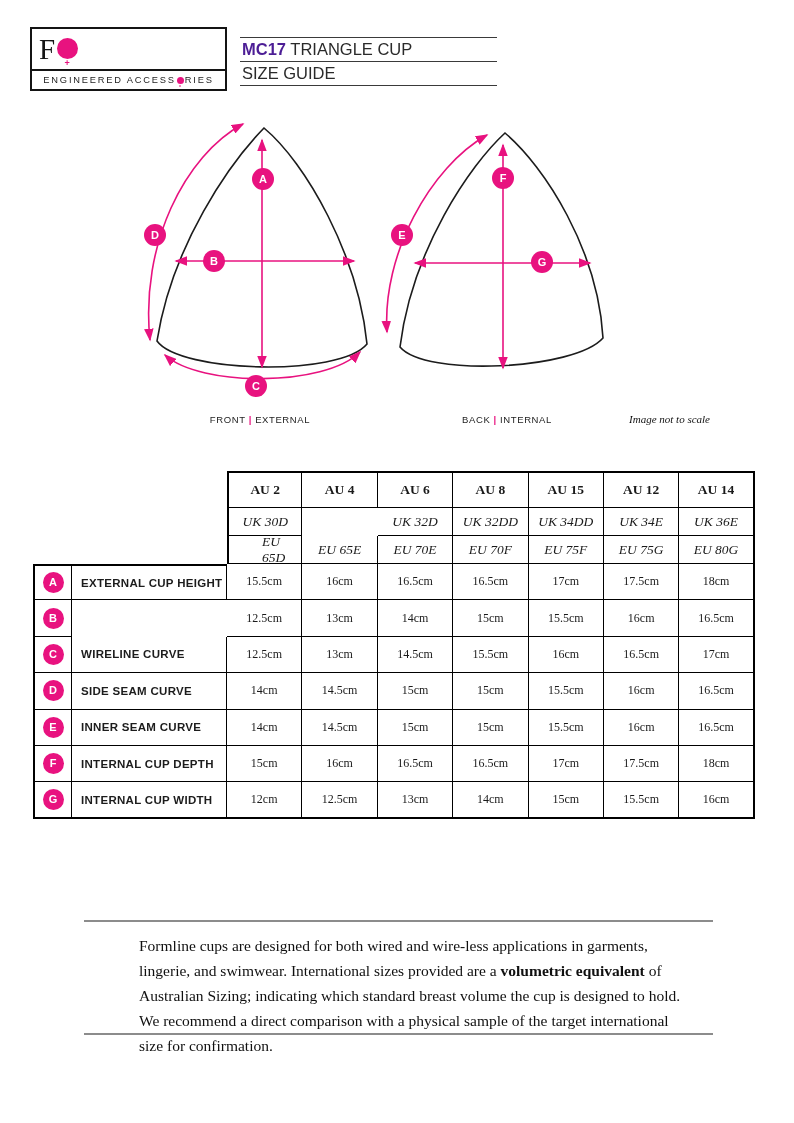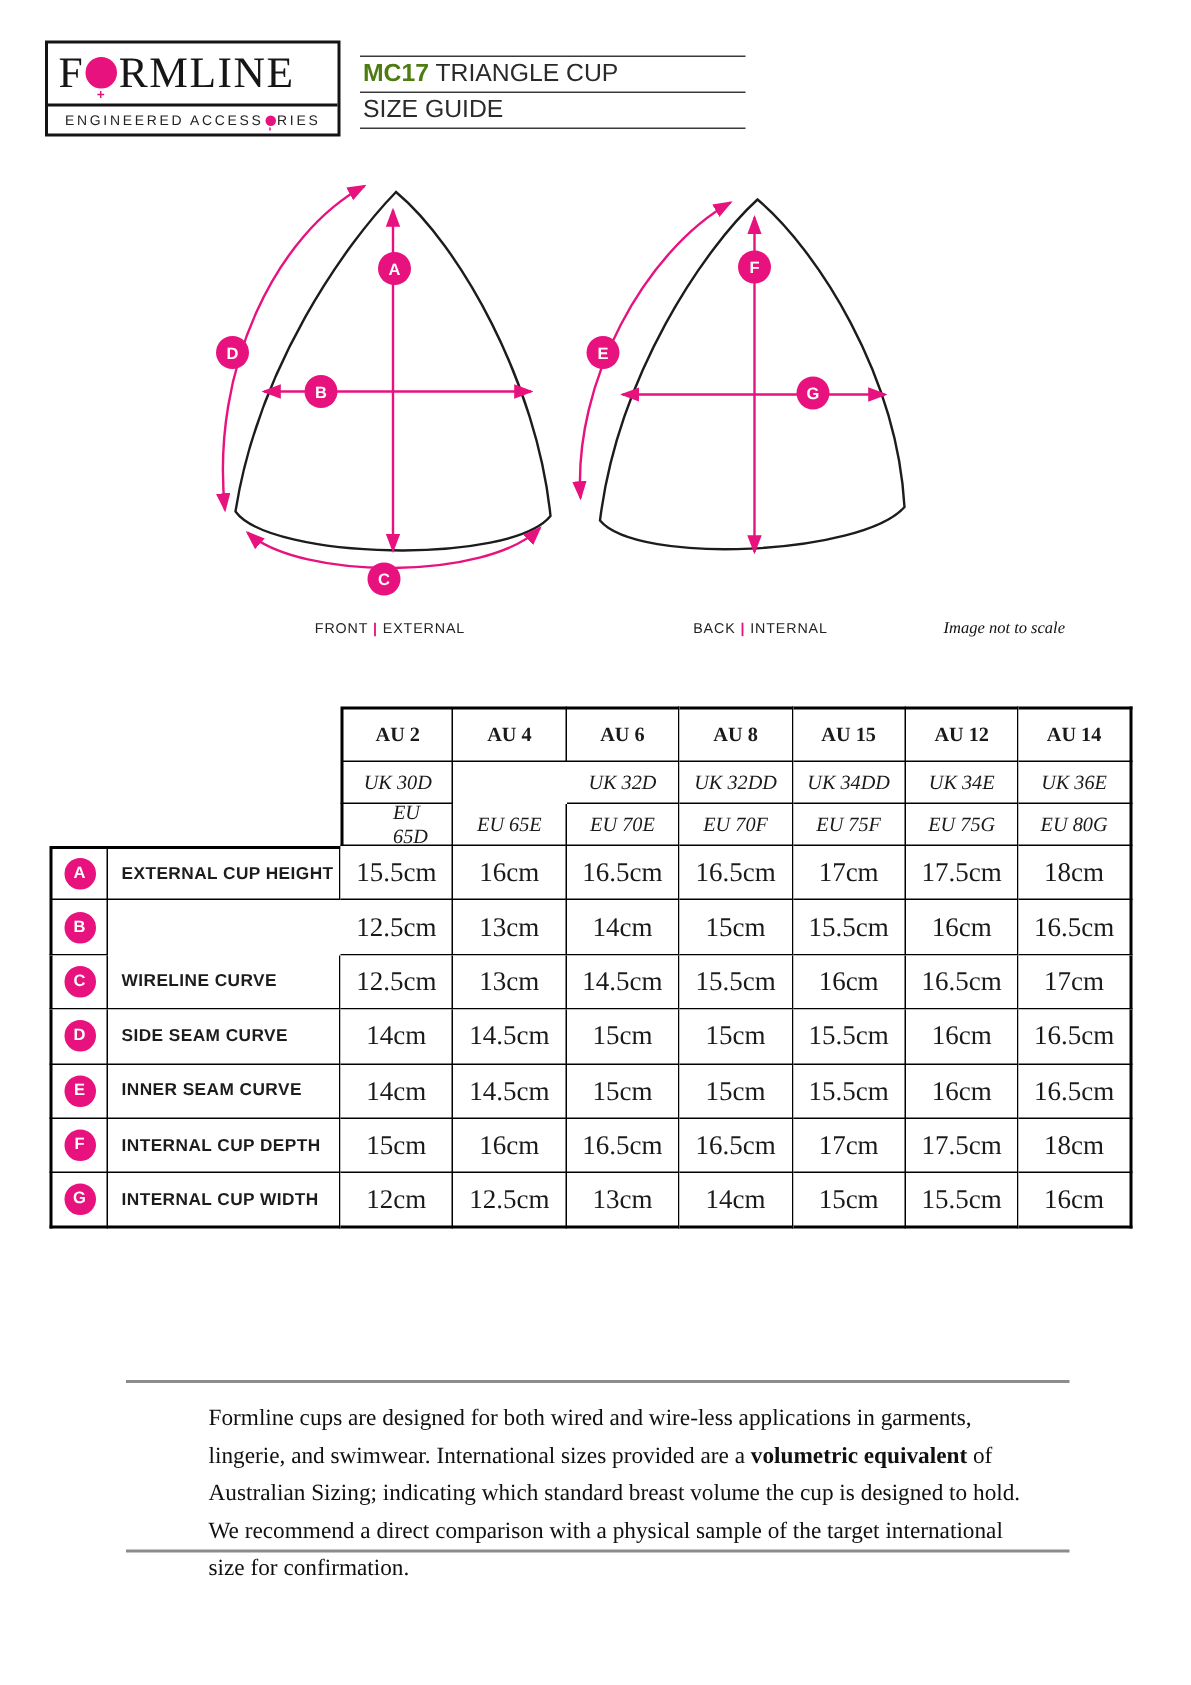--- a/index.html
+++ b/index.html
@@ -79,7 +79,6 @@
     <div id="logo-name">
         <span>F</span>
         <span class="logo-o"></span>
-        <span>RMLINE</span>
       </div>
     <div id="logo-tagline">
         <span>ENGINEERED ACCESS</span>

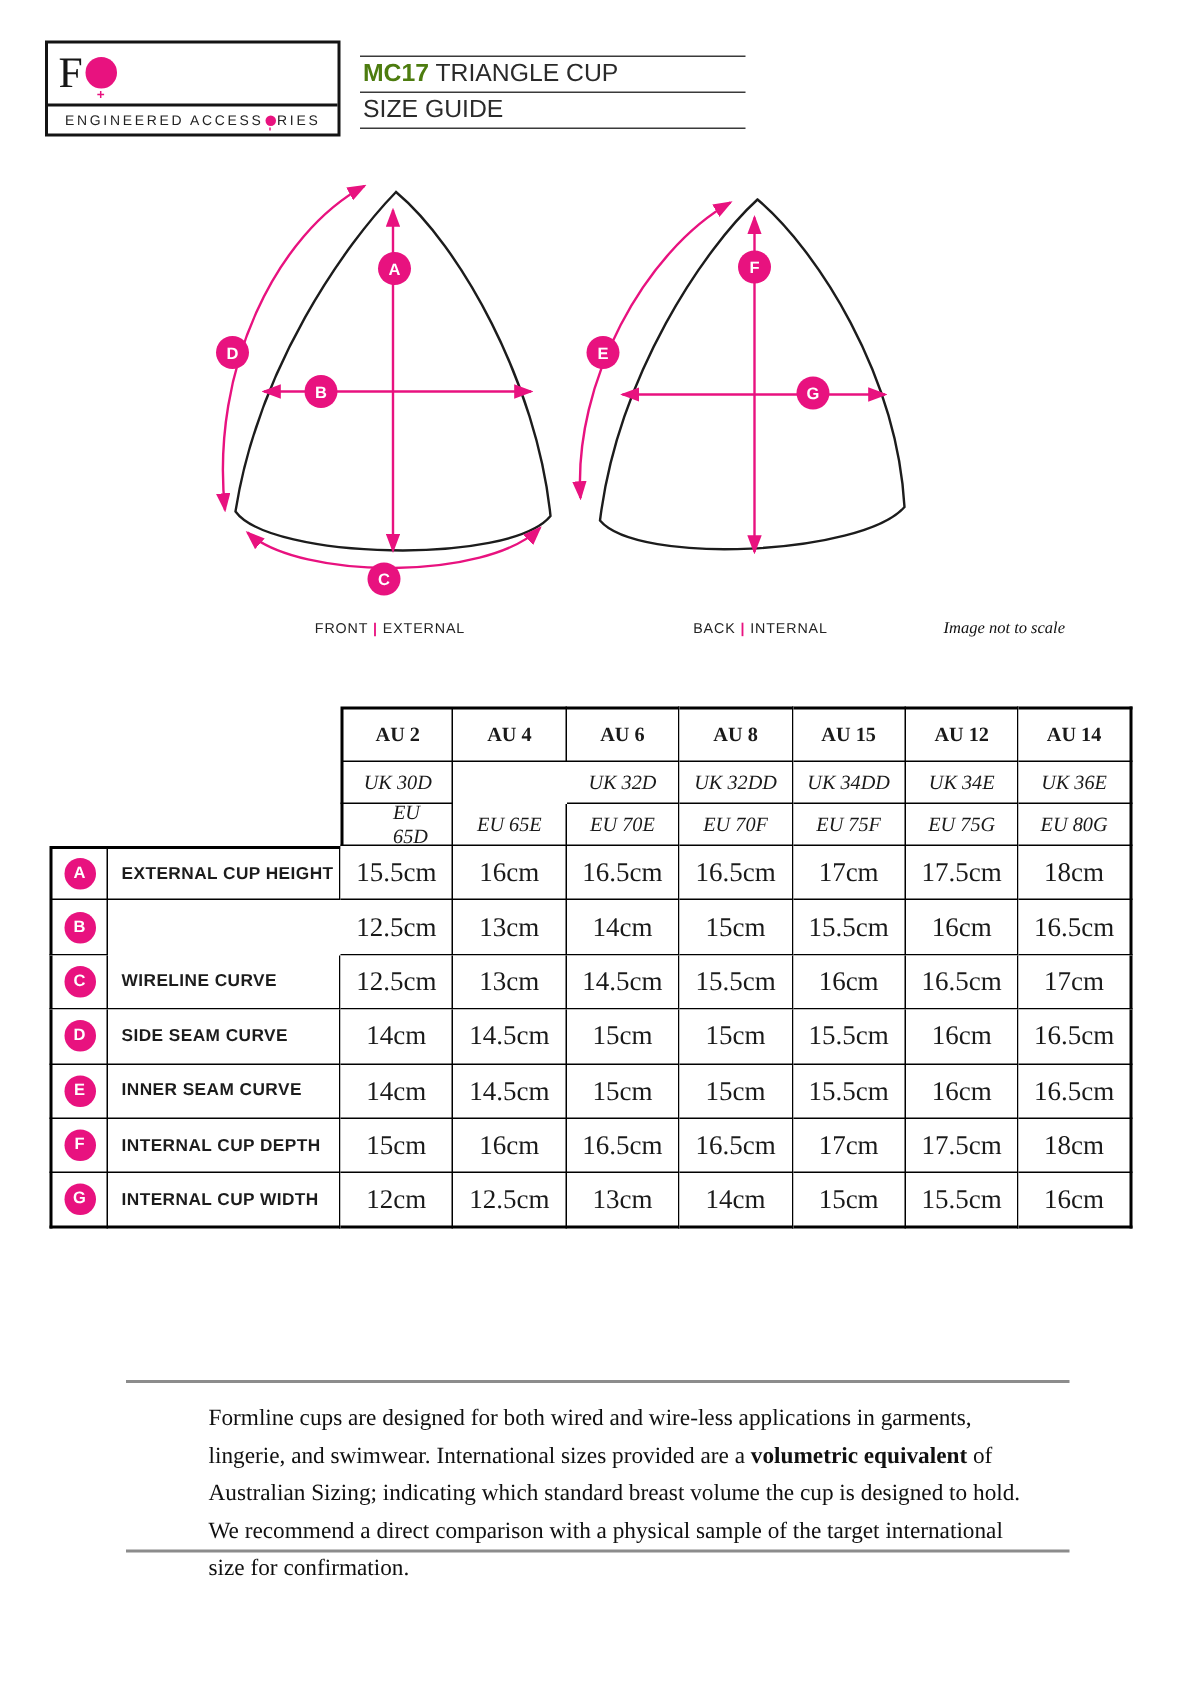--- a/index.html
+++ b/index.html
@@ -29,7 +29,7 @@
   #title-block { position:absolute; left:240px; top:37px; width:257px; border-top:1px solid #3a3a3a; }
   .title-row { height:24px; display:flex; align-items:center; border-bottom:1px solid #3a3a3a;
                font-size:16.5px; color:#2a2a2a; padding-left:2px; white-space:pre; }
-  .title-bold { font-weight:bold; color:#4d7c0f; }
+  .title-bold { font-weight:bold; color:#4c1d95; }
 
   
   #diagram-svg { position:absolute; left:120px; top:115px; }

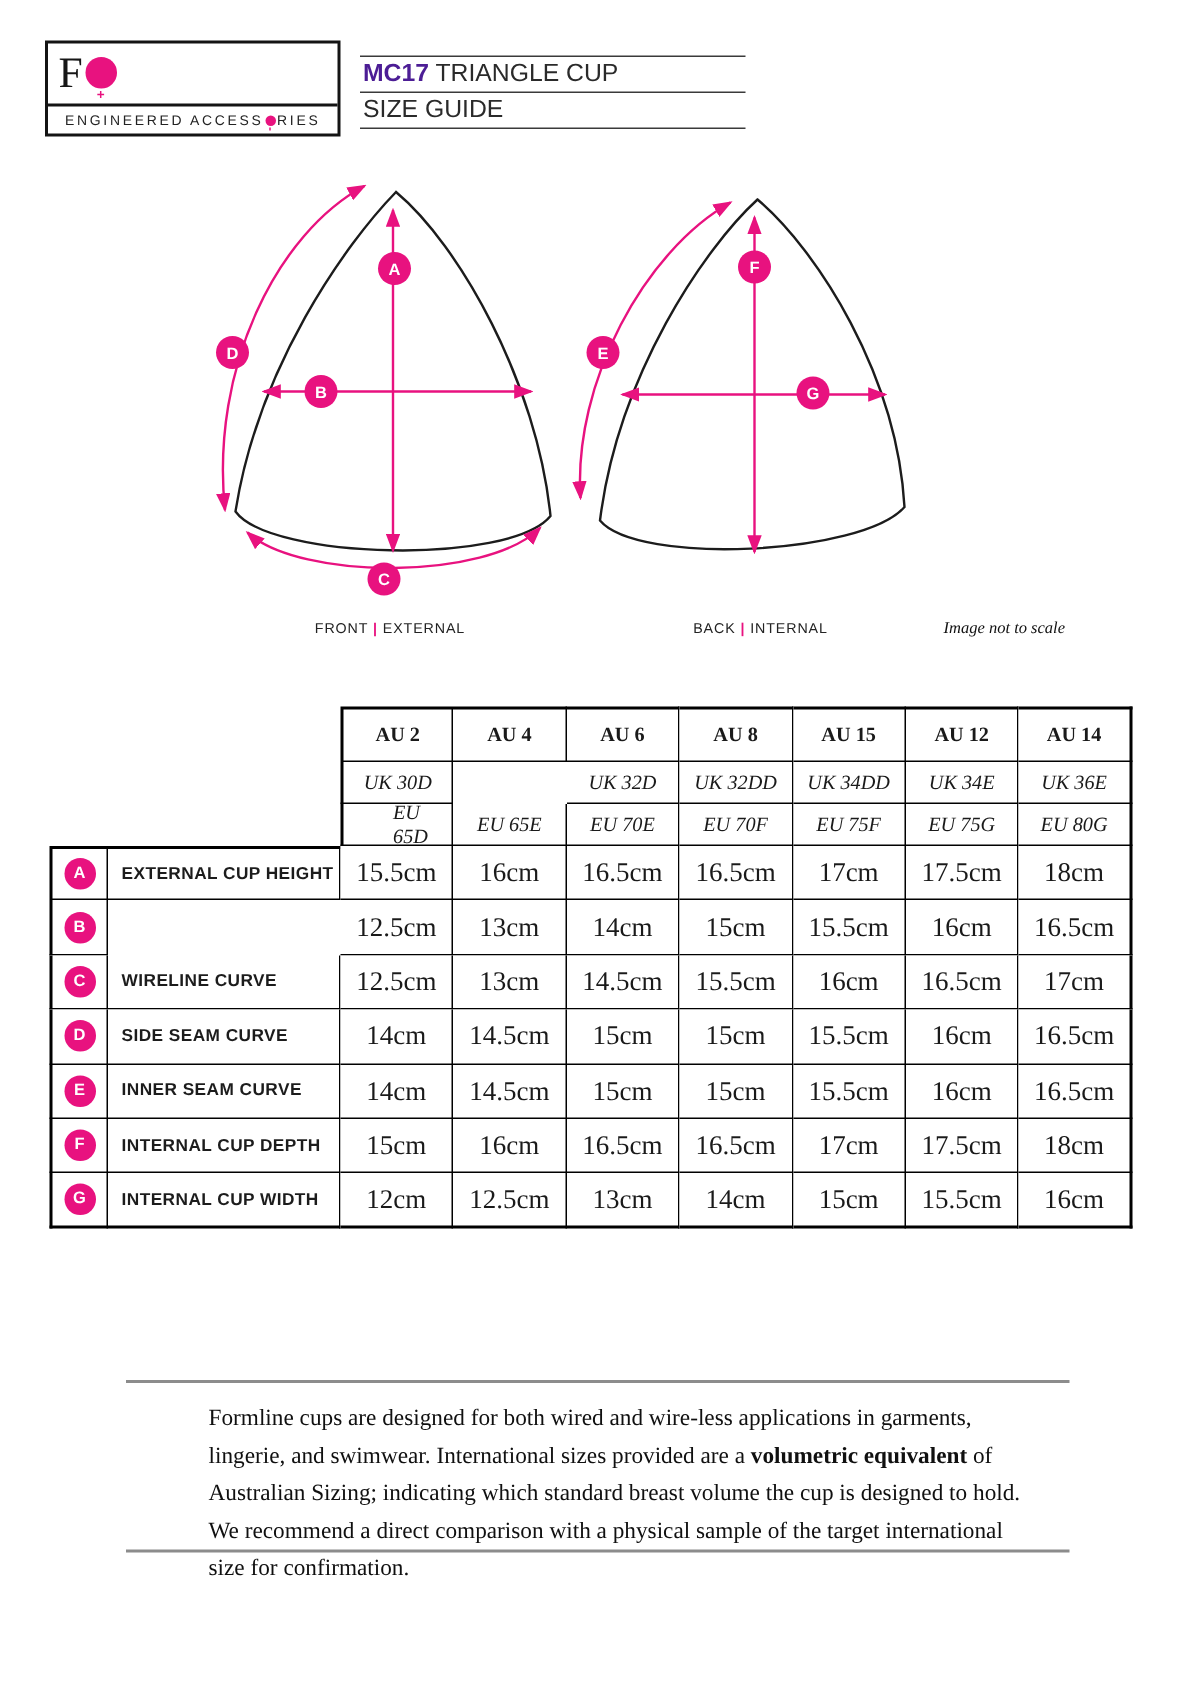--- a/index.html
+++ b/index.html
@@ -53,7 +53,7 @@
   .bb2 { border-bottom-width:2px; }
   .th-au  { font-family:"Liberation Serif", serif; font-weight:bold; font-size:13.5px; }
   .th-int { font-family:"Liberation Serif", serif; font-style:italic; font-size:13.5px; }
-  .val    { font-family:"Liberation Serif", serif; font-size:18px; }
+  .val    { font-family:"Liberation Serif", serif; font-size:12px; }
   .lbl    { justify-content:flex-start; padding-left:9px; font-size:11.5px; font-weight:bold;
             letter-spacing:0.3px; color:#1c1c1c; }
   .badge  { display:inline-block; width:21px; height:21px; border-radius:50%; background:var(--pink);

